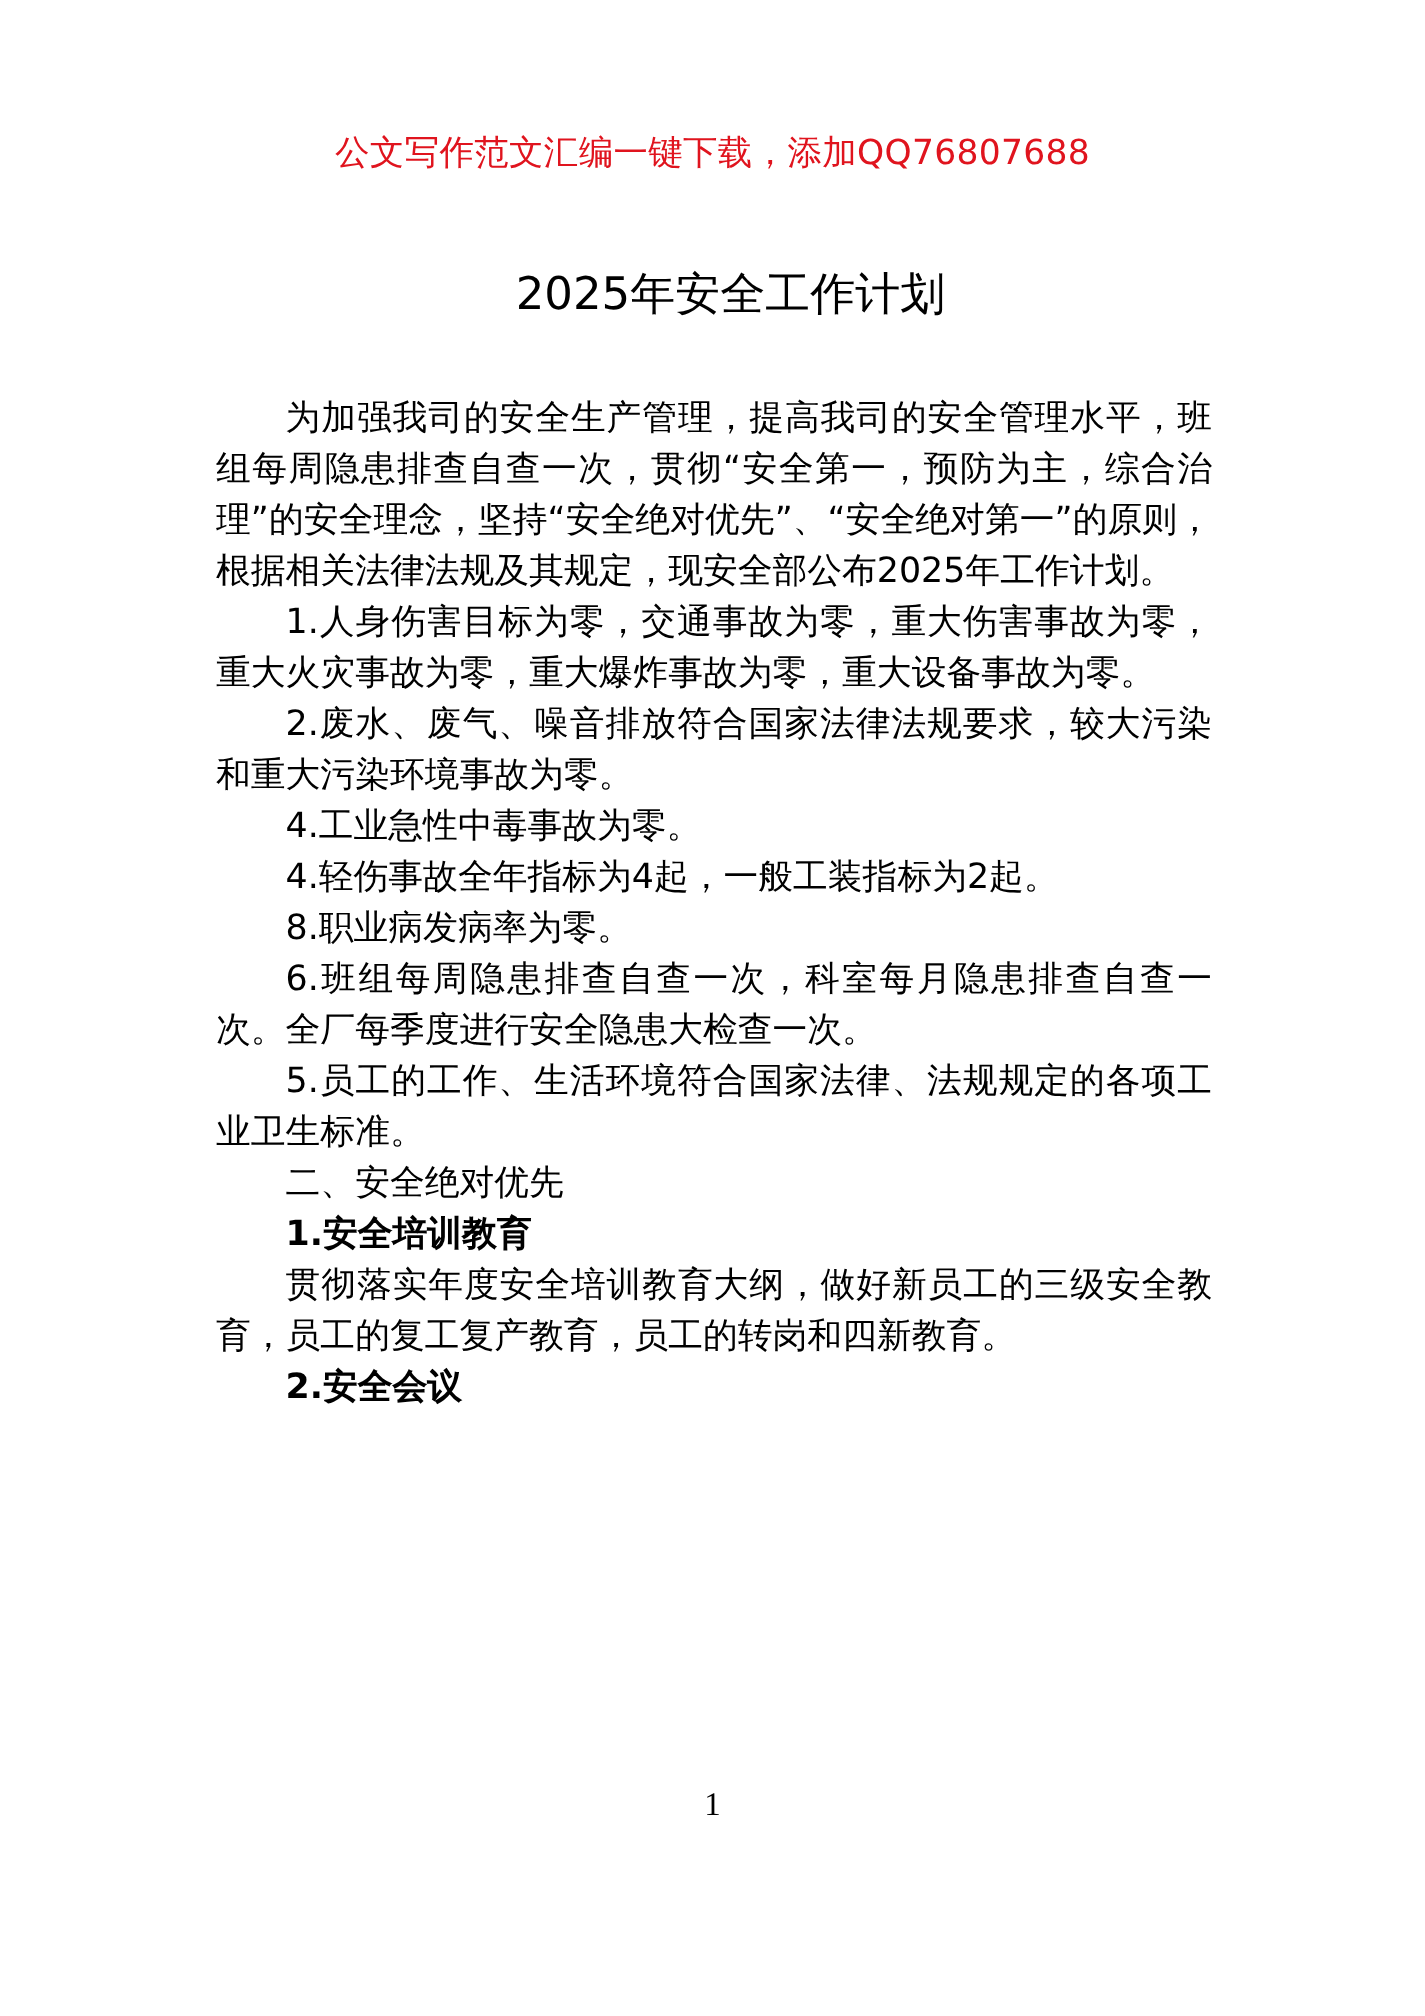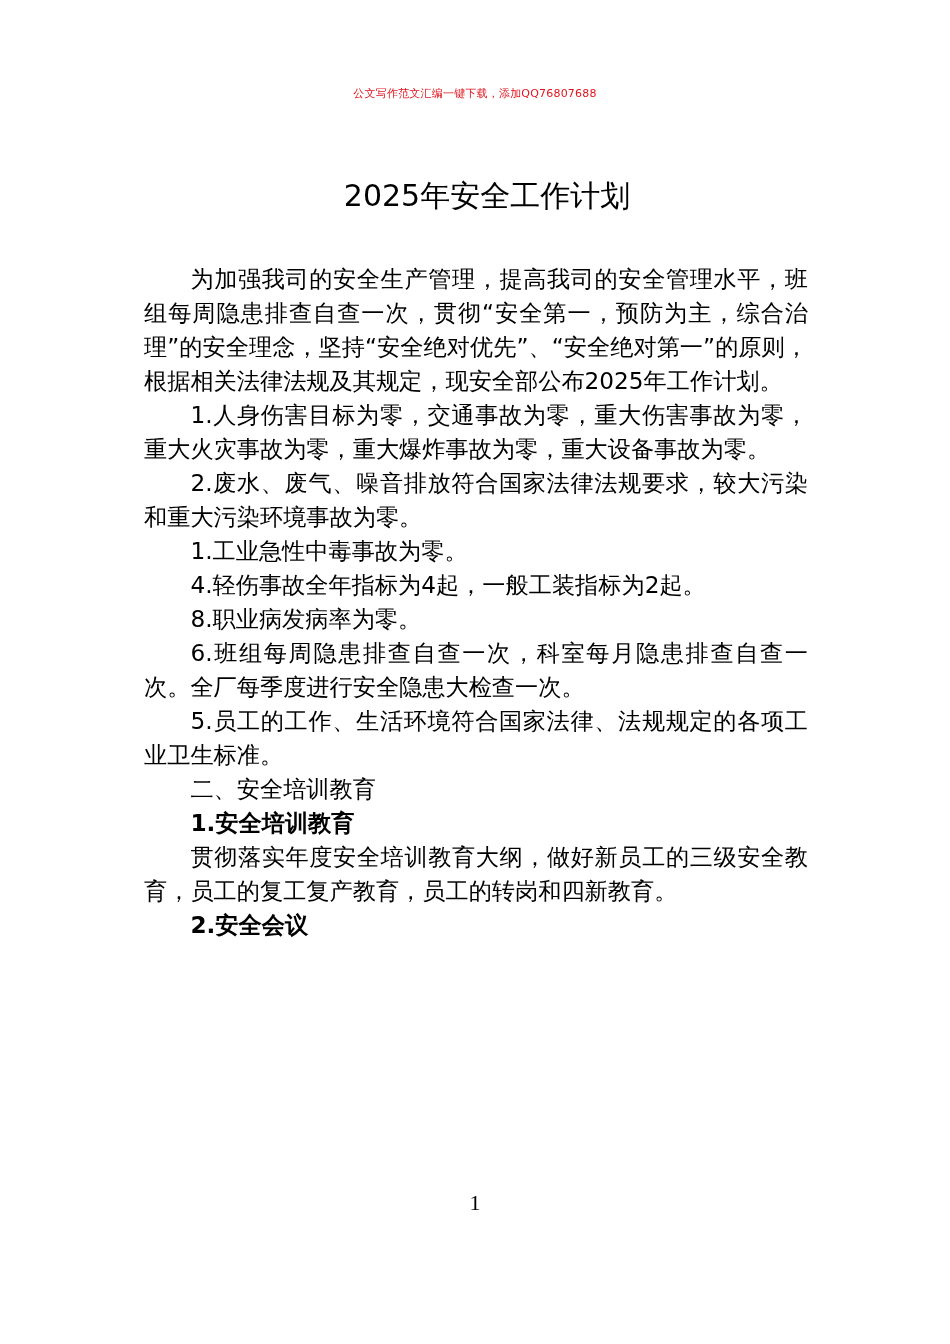--- a/index.html
+++ b/index.html
@@ -6,7 +6,7 @@
   body { width: 950px; height: 1344px; position: relative; overflow: hidden;
          font-family: "DejaVu Sans", "Liberation Sans", sans-serif; color: #000; }
   .header-note { position: absolute; top: 86px; left: 0; width: 950px; text-align: center;
-                 color: #e0141e; font-size: 11px; letter-spacing: 0.2px; }
+                 color: #e0141e; font-size: 23px; letter-spacing: 0.2px; }
   .title { position: absolute; top: 176px; left: 12px; width: 950px; text-align: center;
            font-size: 30px; font-family: "DejaVu Sans", sans-serif; }
   .body { position: absolute; top: 262px; left: 144px; width: 664px;

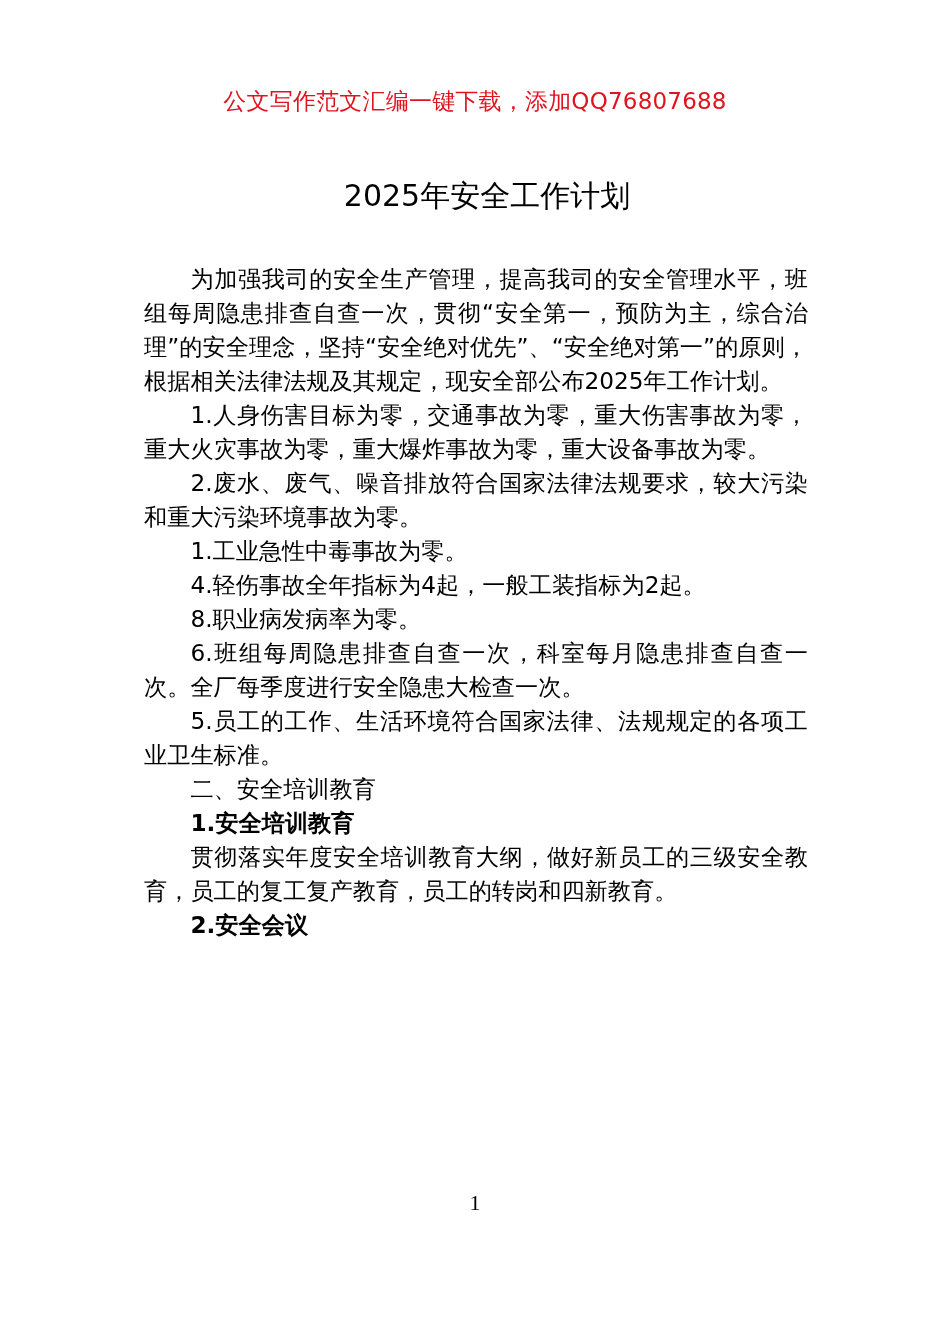--- a/index.html
+++ b/index.html
@@ -27,7 +27,7 @@
   <p class="p">为加强我司的安全生产管理，提高我司的安全管理水平，班组每周隐患排查自查一次，贯彻“安全第一，预防为主，综合治理”的安全理念，坚持“安全绝对优先”、“安全绝对第一”的原则，根据相关法律法规及其规定，现安全部公布2025年工作计划。</p>
   <p class="p">1.人身伤害目标为零，交通事故为零，重大伤害事故为零，重大火灾事故为零，重大爆炸事故为零，重大设备事故为零。</p>
   <p class="p">2.废水、废气、噪音排放符合国家法律法规要求，较大污染和重大污染环境事故为零。</p>
-  <p class="p">1.工业急性中毒事故为零。</p>
+  <p class="p">4.工业急性中毒事故为零。</p>
   <p class="p">4.轻伤事故全年指标为4起，一般工装指标为2起。</p>
   <p class="p">8.职业病发病率为零。</p>
   <p class="p">6.班组每周隐患排查自查一次，科室每月隐患排查自查一次。全厂每季度进行安全隐患大检查一次。</p>

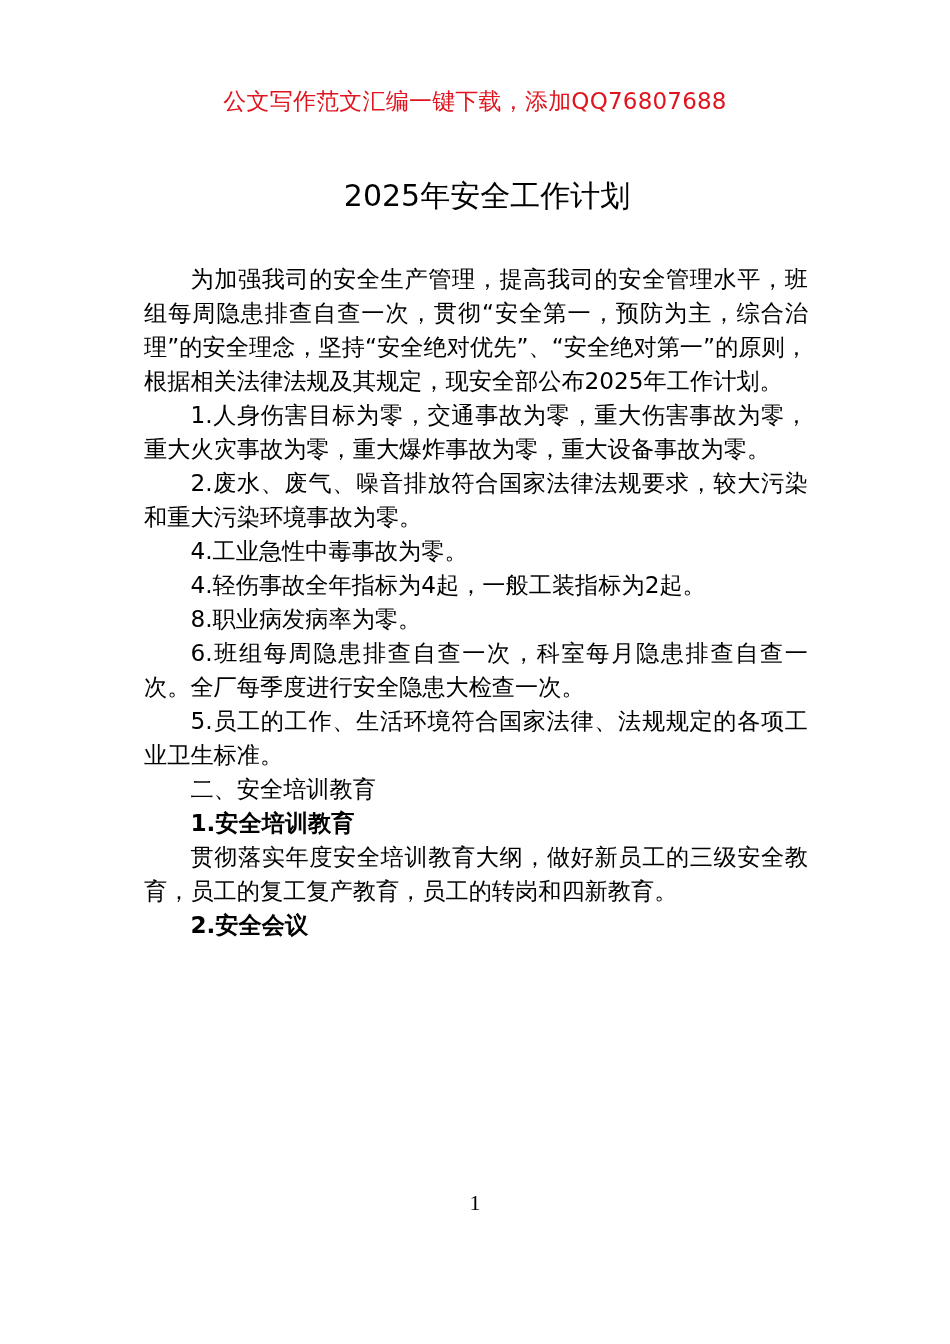--- a/index.html
+++ b/index.html
@@ -32,7 +32,7 @@
   <p class="p">8.职业病发病率为零。</p>
   <p class="p">6.班组每周隐患排查自查一次，科室每月隐患排查自查一次。全厂每季度进行安全隐患大检查一次。</p>
   <p class="p">5.员工的工作、生活环境符合国家法律、法规规定的各项工业卫生标准。</p>
-  <p class="p">二、安全培训教育</p>
+  <p class="p">二、安全绝对优先</p>
   <p class="p b">1.安全培训教育</p>
   <p class="p">贯彻落实年度安全培训教育大纲，做好新员工的三级安全教育，员工的复工复产教育，员工的转岗和四新教育。</p>
   <p class="p b">2.安全会议</p>

